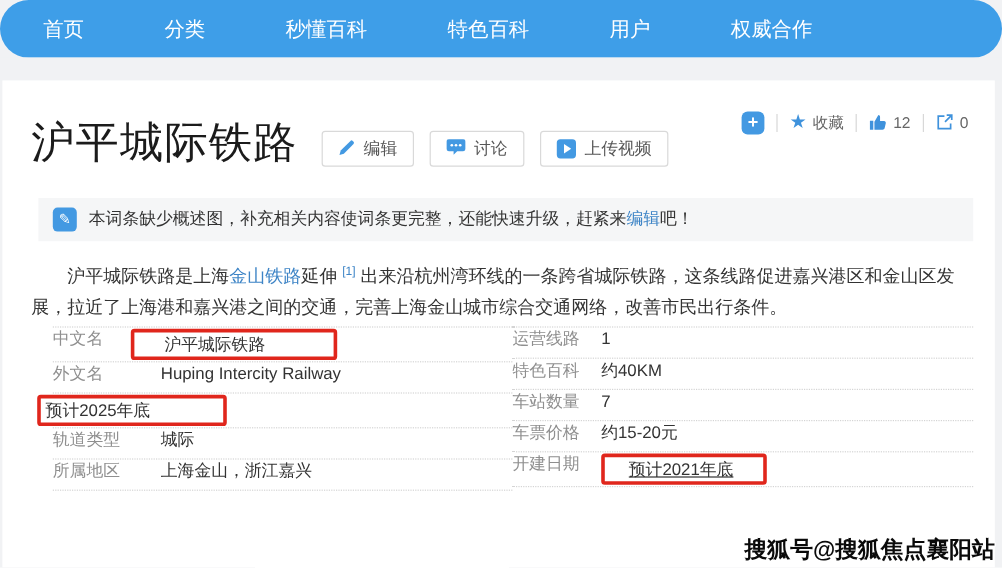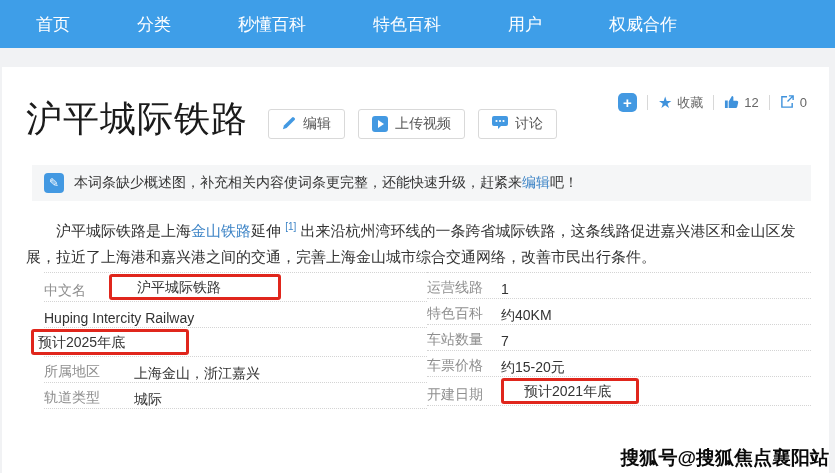--- a/index.html
+++ b/index.html
@@ -19,6 +19,7 @@
     align-items: center;
     padding-left: 36px;
     gap: 67px;
+    border-radius: 24px;
   }
   .navbar a {
     color: #ffffff;

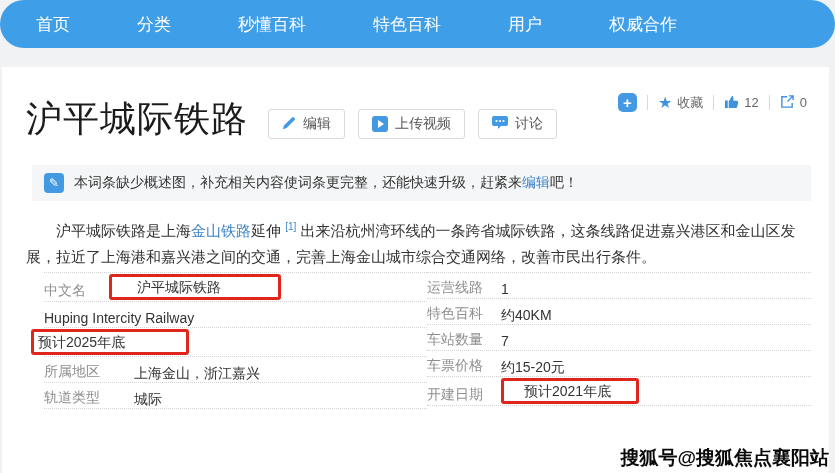--- a/index.html
+++ b/index.html
@@ -226,12 +226,6 @@
         <span>编辑</span>
       </button>
       <button class="action-btn">
-        <span class="play-icon">
-            <span class="tri"></span>
-          </span>
-        <span>上传视频</span>
-      </button>
-      <button class="action-btn">
         <span>
           <svg width="16" height="15" viewBox="0 0 16 15">
               <path fill="#4399e2" d="M2 1h12a2 2 0 0 1 2 2v6a2 2 0 0 1-2 2H9l-3 3v-3H2a2 2 0 0 1-2-2V3a2 2 0 0 1 2-2z"></path>
@@ -241,6 +235,12 @@
             </svg>
         </span>
         <span>讨论</span>
+      </button>
+      <button class="action-btn">
+        <span class="play-icon">
+            <span class="tri"></span>
+          </span>
+        <span>上传视频</span>
       </button>
     </div>
   </div>

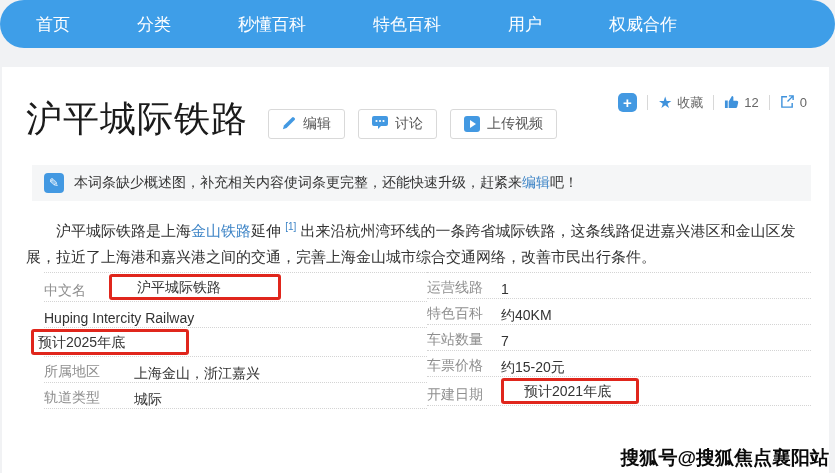--- a/index.html
+++ b/index.html
@@ -160,7 +160,7 @@
   .infobox .col { border-top: 1px dotted #d4d4d4; }
   .row {
     display: flex;
-    align-items: flex-end;
+    align-items: flex-start;
     min-height: 26px;
     padding: 1px 0;
     border-bottom: 1px dotted #d4d4d4;

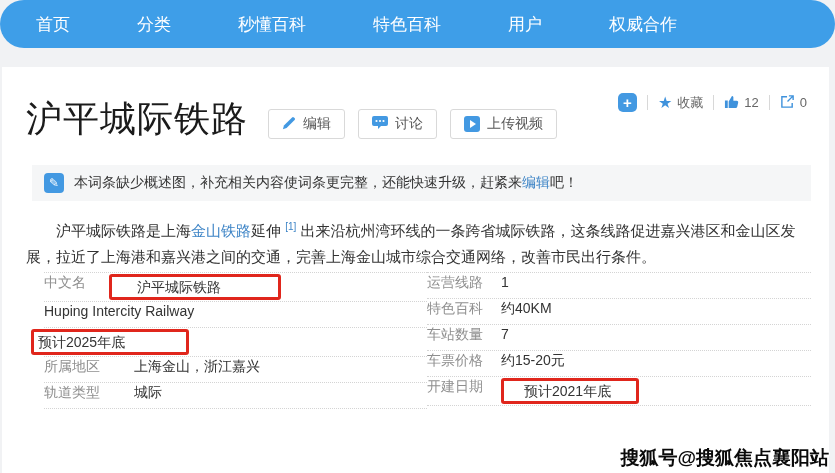--- a/index.html
+++ b/index.html
@@ -292,6 +292,7 @@
         <span class="value red-box w1">沪平城际铁路</span>
       </div>
       <div class="row">
+        <span class="label">外文名</span>
         <span class="value">Huping Intercity Railway</span>
       </div>
       <div class="row">

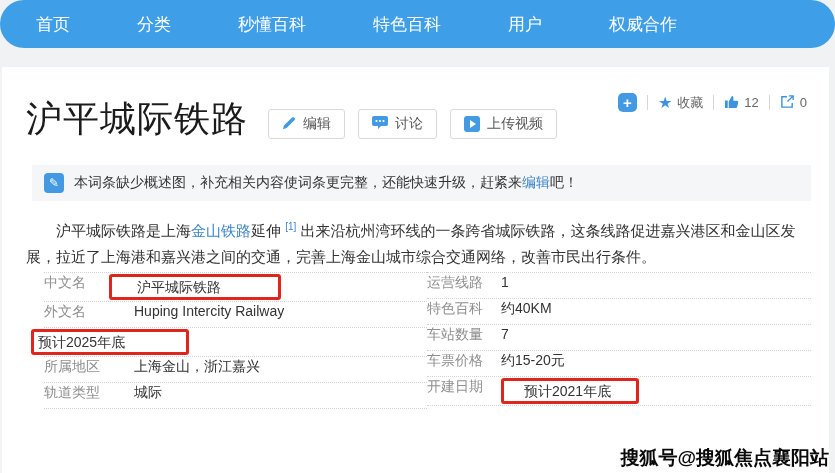--- a/index.html
+++ b/index.html
@@ -299,13 +299,13 @@
         <span class="value red-box w2">预计2025年底</span>
       </div>
       <div class="row">
+        <span class="label">轨道类型</span>
+        <span class="value">城际</span>
+      </div>
+      <div class="row">
         <span class="label">所属地区</span>
         <span class="value">上海金山，浙江嘉兴</span>
       </div>
-      <div class="row">
-        <span class="label">轨道类型</span>
-        <span class="value">城际</span>
-      </div>
     </div>
     <div class="col right">
       <div class="row">

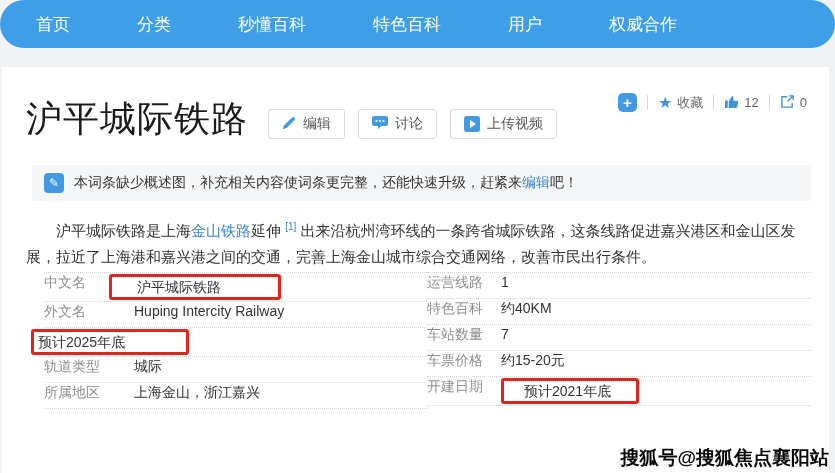--- a/index.html
+++ b/index.html
@@ -178,7 +178,7 @@
   }
   .red-box.w1 { min-width: 172px; padding-left: 25px; margin-left: -25px; }
   .red-box.w2 { min-width: 158px; padding-left: 4px; margin-left: -13px; }
-  .red-box.w3 { min-width: 138px; padding-left: 20px; }
+  .red-box.w3 { min-width: 138px; padding-left: 20px; text-decoration: underline; }
 
   
   .watermark {

